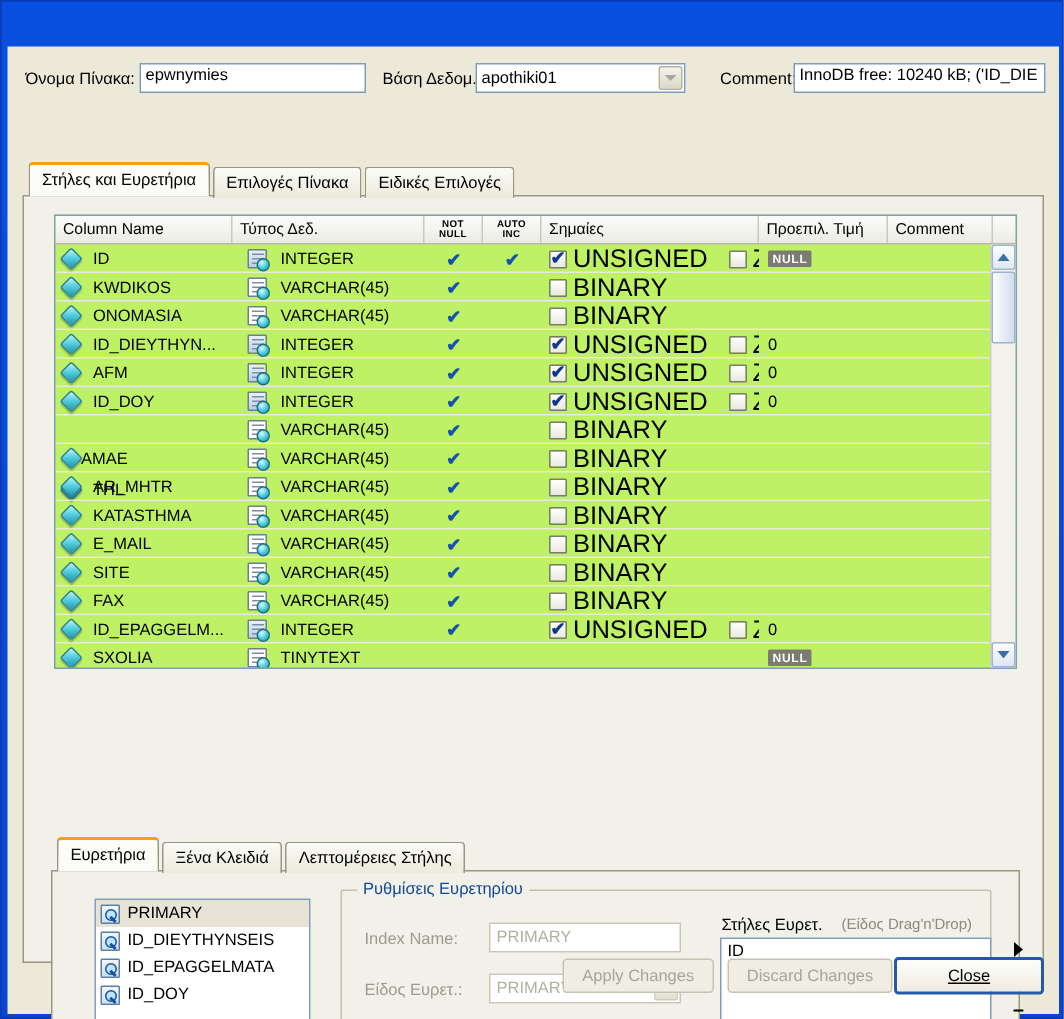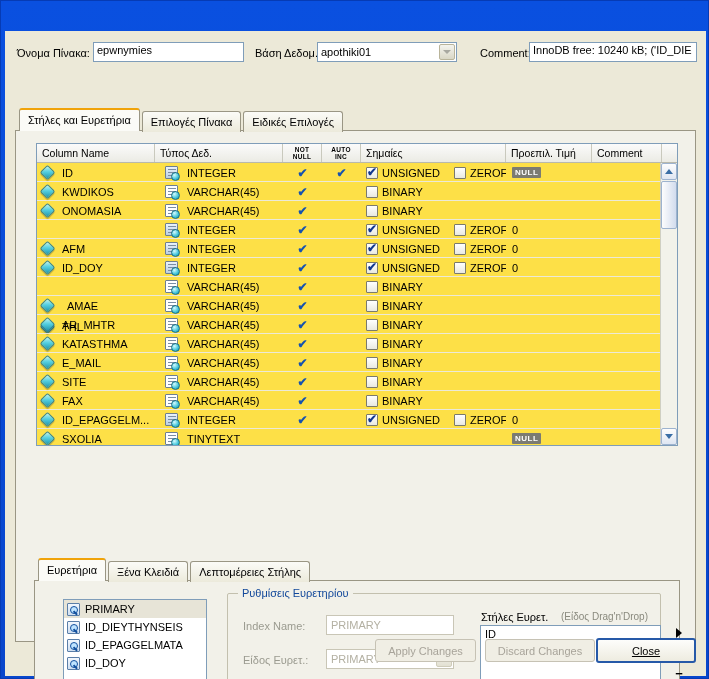--- a/index.html
+++ b/index.html
@@ -140,7 +140,7 @@
   #grid {
     position: absolute; left: 20px; top: 12px;
     width: 642px; height: 303px;
-    background: #fde047; border: 1px solid #7f9db9;
+    background: #bef264; border: 1px solid #7f9db9;
     overflow: hidden;
   }
   #grid-head {

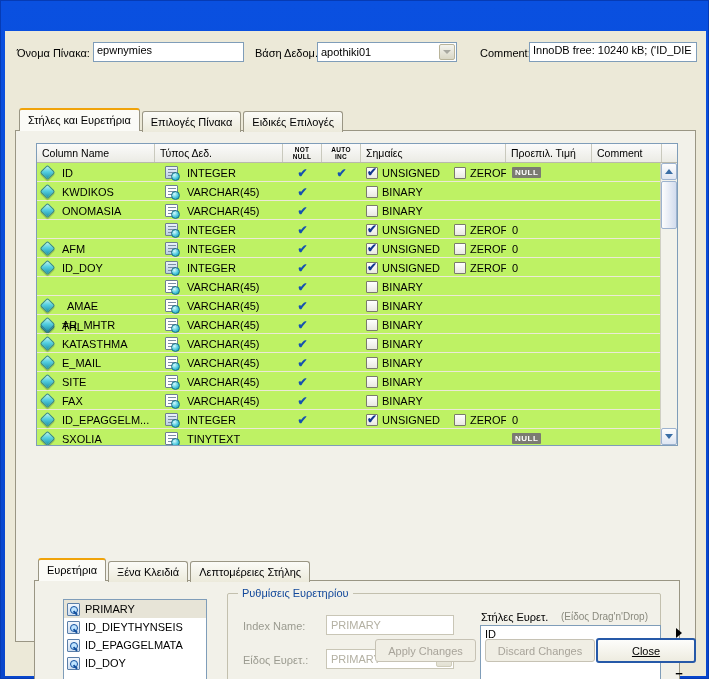--- a/index.html
+++ b/index.html
@@ -217,7 +217,7 @@
     content: "✔"; position: absolute; left: 0px; top: -3px;
     font-size: 12px; color: #12378f; line-height: 14px; font-weight: bold;
   }
-  .flagtext { font-size: 11px; margin-left: 4px; }
+  .flagtext { font-size: 17px; margin-left: 4px; }
   .nullbadge {
     display: inline-block; background: #7b7b72; color: #fff;
     font-size: 8px; font-weight: bold; letter-spacing: .5px;

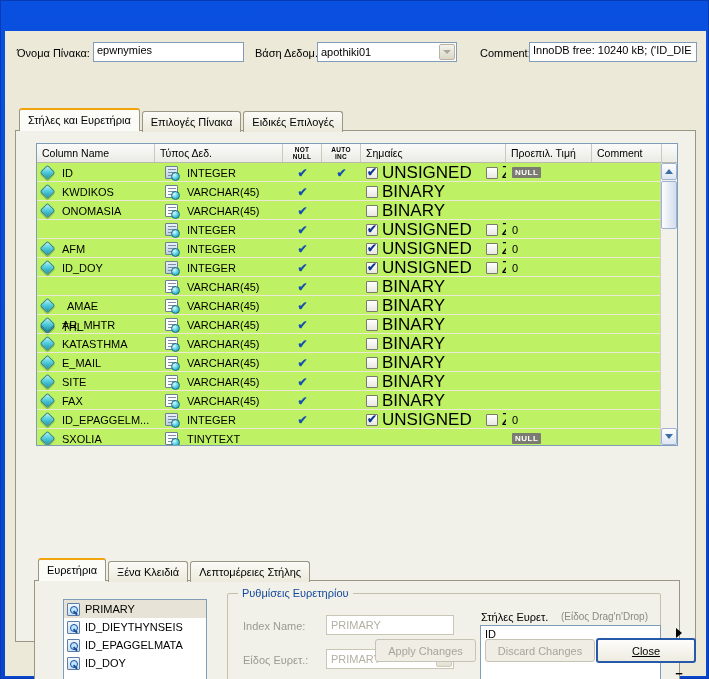--- a/index.html
+++ b/index.html
@@ -471,6 +471,10 @@
               <div class="cell" style="left: 555px; width: 70px; padding-left: 5px;"></div>
             </div>
             <div class="grow">
+              <div class="cell" style="left: 0px; width: 118px; padding-left: 5px;">
+                <span class="dia"></span>
+                <span style="margin-left: 9px;">ID_DIEYTHYN...</span>
+              </div>
               <div class="cell" style="left: 118px; width: 128px; padding-left: 10px;">
                 <span class="typeicon numeric"></span>
                 <span style="margin-left: 9px;">INTEGER</span>

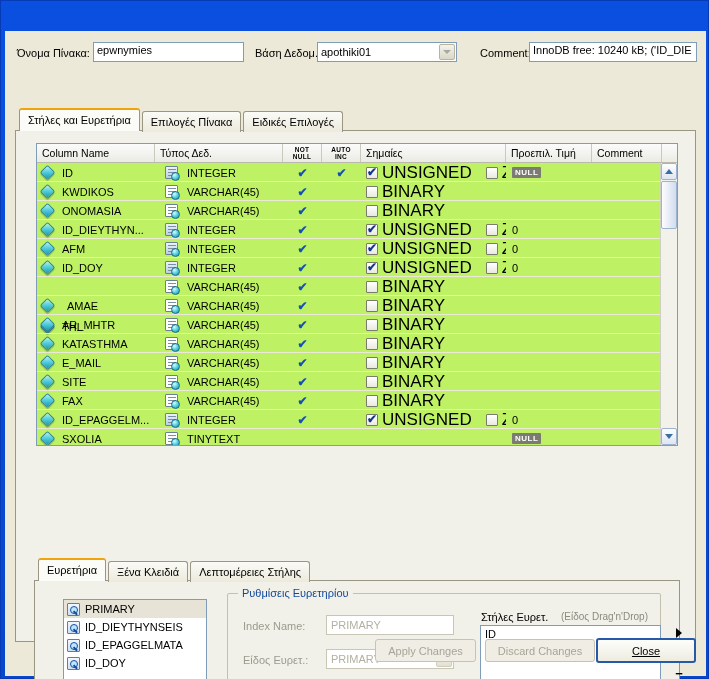--- a/index.html
+++ b/index.html
@@ -565,7 +565,7 @@
             <div class="grow">
               <div class="cell" style="left: 0px; width: 118px; padding-left: 5px;">
                 <span class="dia"></span>
-                <span style="margin-left: 14px; text-align: right;">AMAE</span>
+                <span style="margin-left: 1px; text-align: right;">AMAE</span>
               </div>
               <div class="cell" style="left: 118px; width: 128px; padding-left: 10px;">
                 <span class="typeicon"></span>

